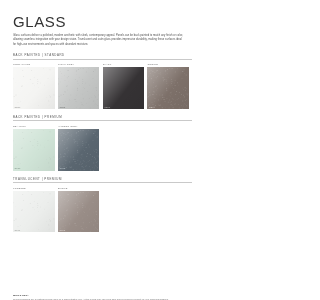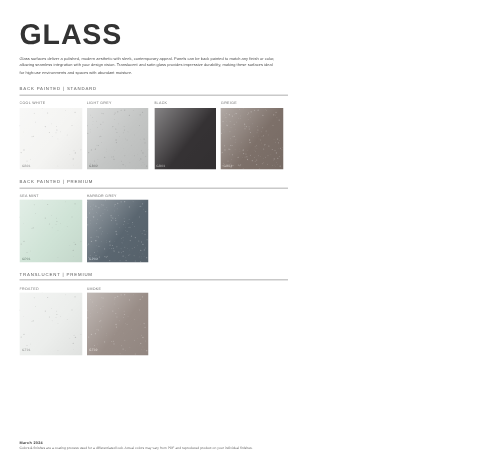--- a/index.html
+++ b/index.html
@@ -15,8 +15,8 @@
 
   
   .title {
-    font-size:19px;
-    font-weight:bold;
+    font-size:15px;
+    font-weight:normal;
     letter-spacing:0.6px;
     color:#333333;
     margin-top:14px;

